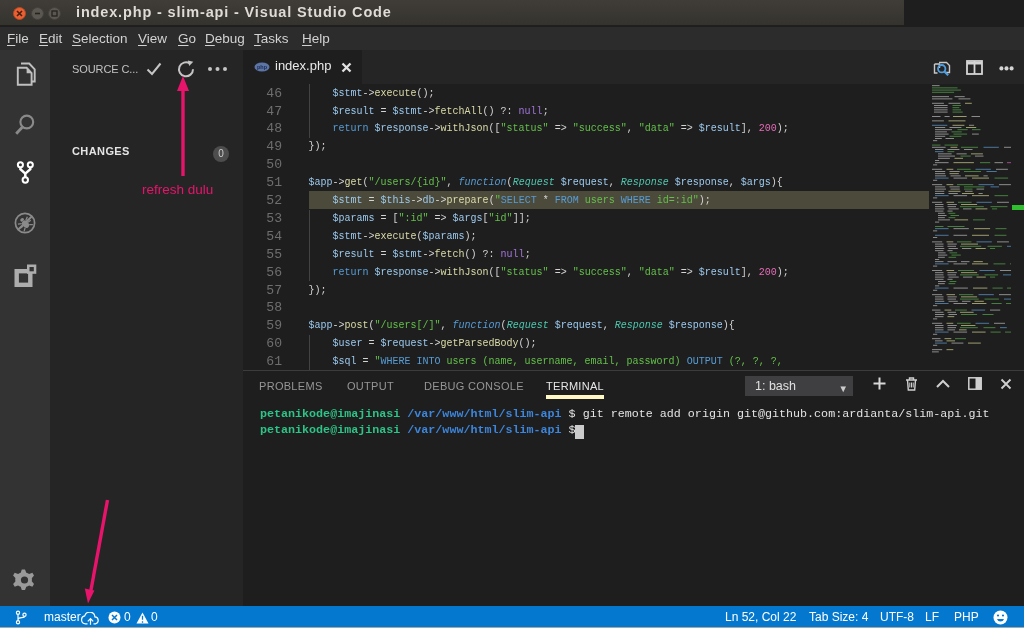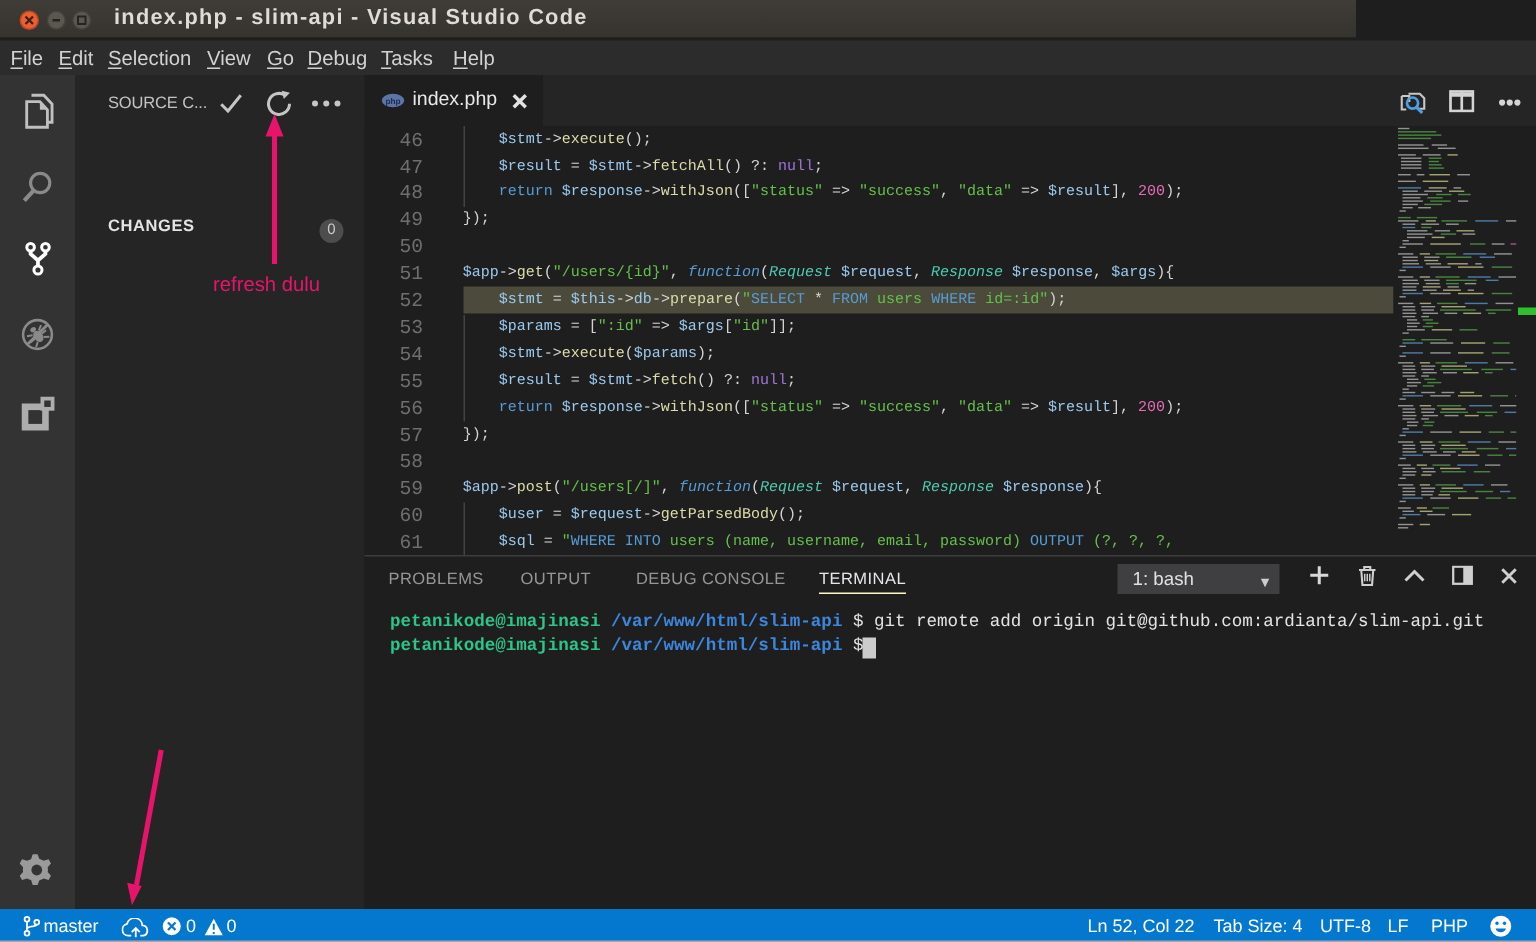--- a/index.html
+++ b/index.html
@@ -48,7 +48,7 @@
   
   #panel{left:243px;top:370px;width:781px;height:236px;background:#1e1e1e;border-top:1px solid #3c3c3c;}
   .ptab{position:absolute;top:9px;font-size:11px;color:#969696;letter-spacing:0.3px;}
-  #pt4{color:#e7e7e7;border-bottom:1px solid #fef9c3;padding-bottom:3px;}
+  #pt4{color:#e7e7e7;border-bottom:4px solid #fef9c3;padding-bottom:3px;}
   #bashsel{position:absolute;left:502px;top:5px;width:108px;height:20px;background:#3f3f41;color:#e0e0e0;font-size:12.5px;line-height:20px;padding-left:10px;}
   #bashsel:after{content:"▼";position:absolute;right:5px;top:2.5px;font-size:9.5px;color:#cccccc;}
   .picon{position:absolute;top:3px;color:#cfcfcf;}

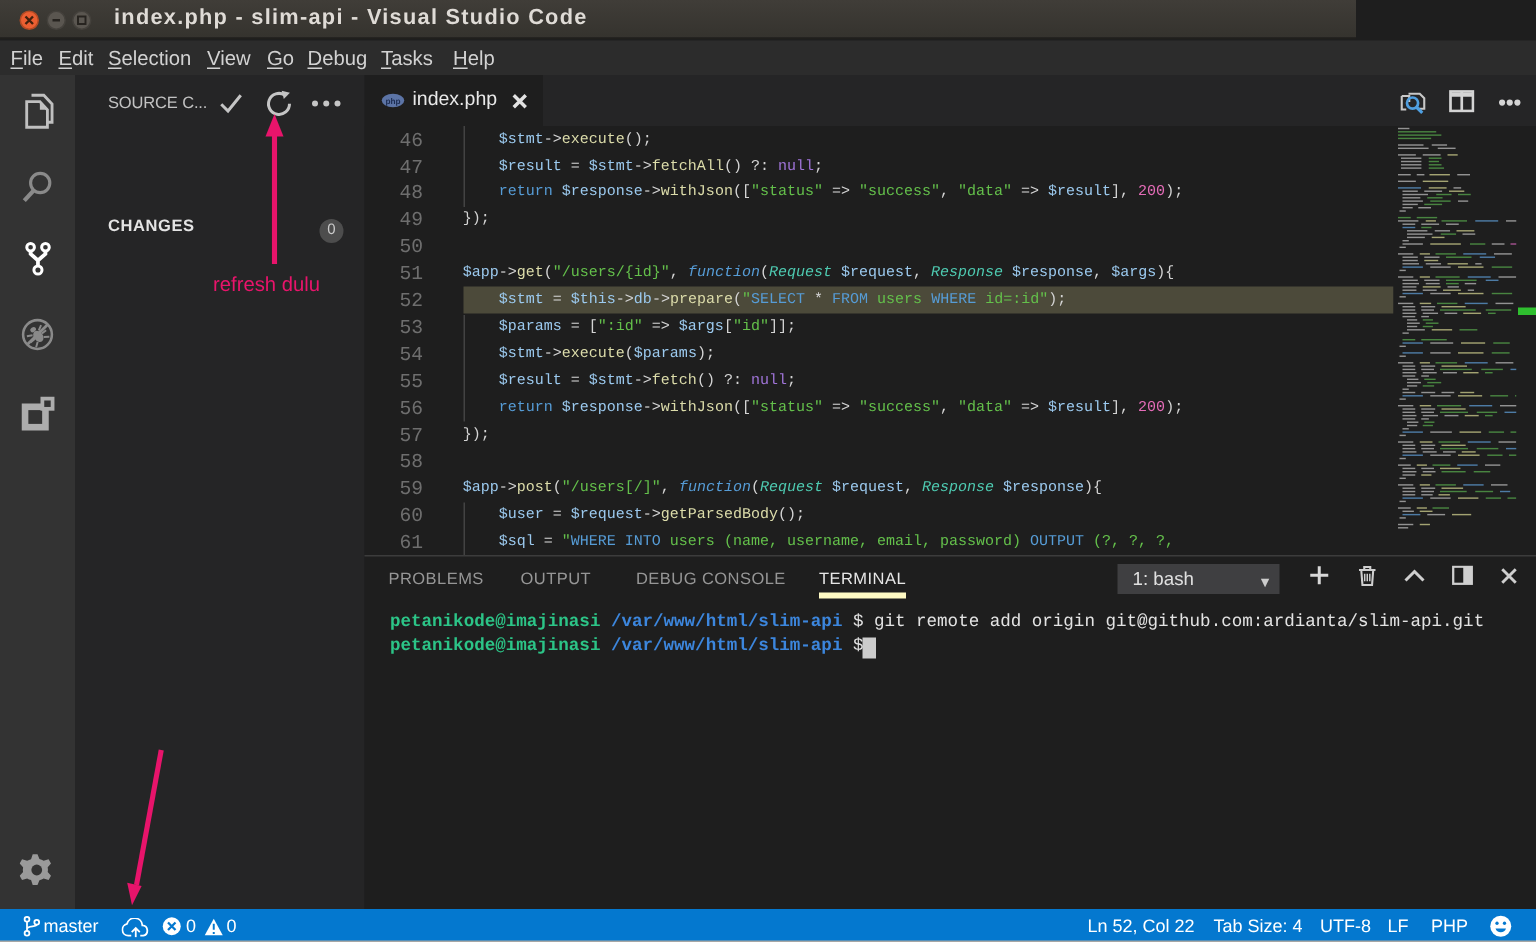--- a/index.html
+++ b/index.html
@@ -612,7 +612,7 @@
       <path d="M3 4.4 v6.2 M3 9.5 c0 -2.8 6.5 -1.2 6.5 -3.1"></path>
     </g>
   </svg>
-  <div class="sb" style="left:29px">master</div>
+  <div class="sb" style="left:44px">master</div>
   <svg class="sb" style="left:81px;top:5.5px" width="19" height="13" viewBox="0 0 19 13">
     <path d="M6.5 11.8 h-2 a4 4 0 0 1 -0.8 -7.9 a5.2 5.2 0 0 1 10.2 1 a3.5 3.5 0 0 1 0.6 6.9 h-2" fill="none" stroke="#ffffff" stroke-width="1.2"></path>
     <path d="M9.5 12.8 v-5.5 M6.8 9.4 l2.7 -2.7 L12.2 9.4" fill="none" stroke="#ffffff" stroke-width="1.2"></path>

